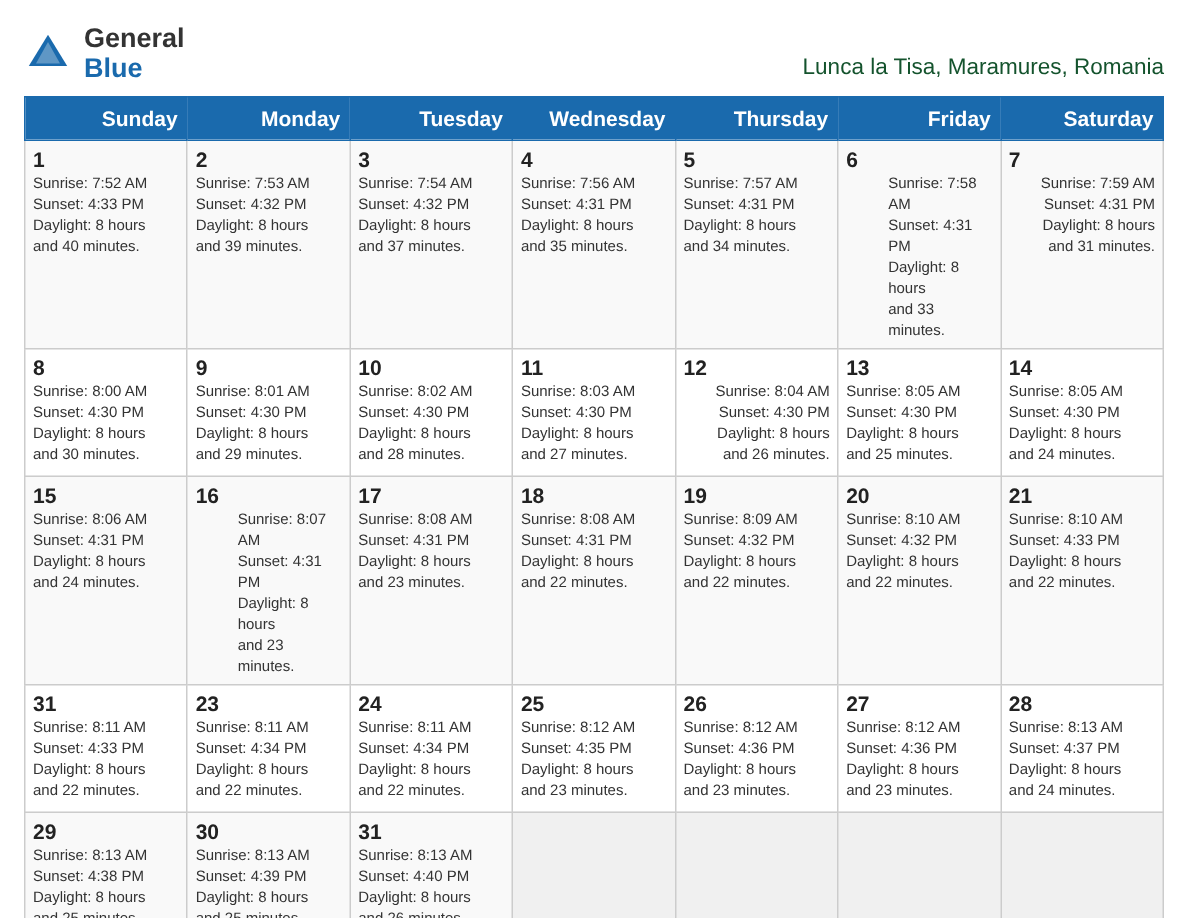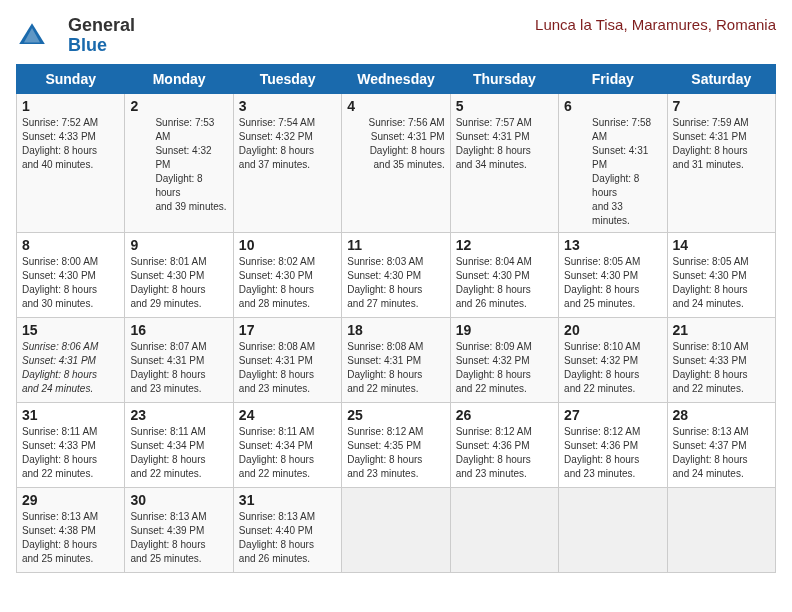--- a/index.html
+++ b/index.html
@@ -19,7 +19,7 @@
     .logo {
       display: flex;
       align-items: center;
-      gap: 20px;
+      gap: 8px;
     }
     .logo-text {
       font-size: 18px;

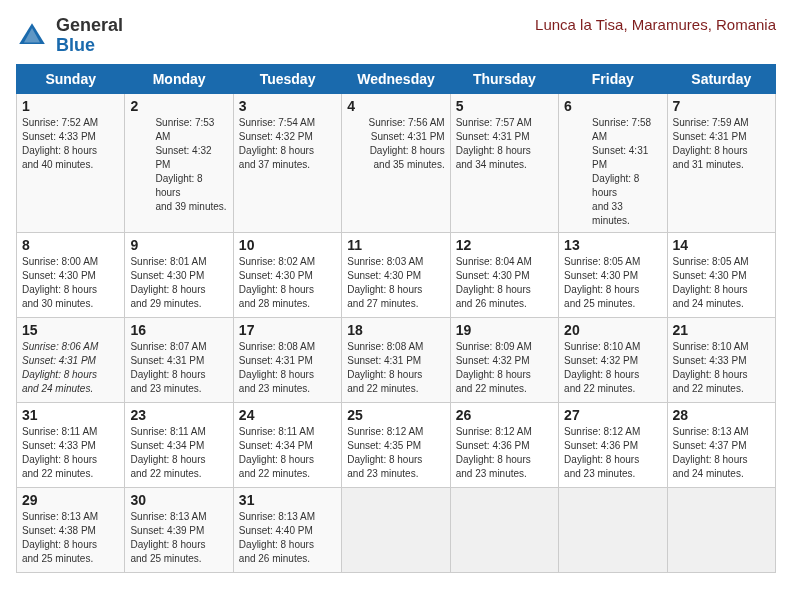--- a/index.html
+++ b/index.html
@@ -43,7 +43,8 @@
     }
     .location {
       font-size: 15px;
-      color: #7f1d1d;
+      color: #14532d;
+      margin-top: 20px;
     }
     table {
       width: 100%;

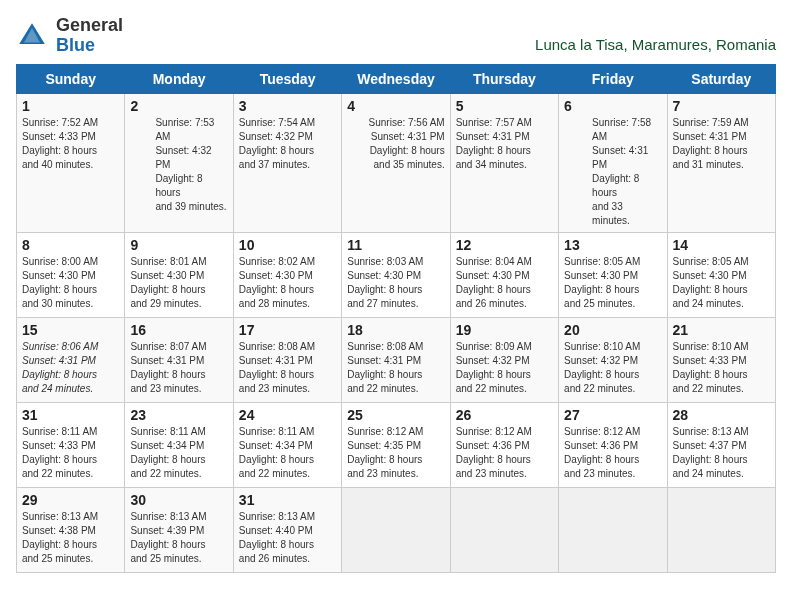--- a/index.html
+++ b/index.html
@@ -54,7 +54,7 @@
     thead tr th {
       background: #1a6aad;
       color: #fff;
-      text-align: center;
+      text-align: right;
       padding: 6px 6px;
       font-size: 14px;
       font-weight: bold;

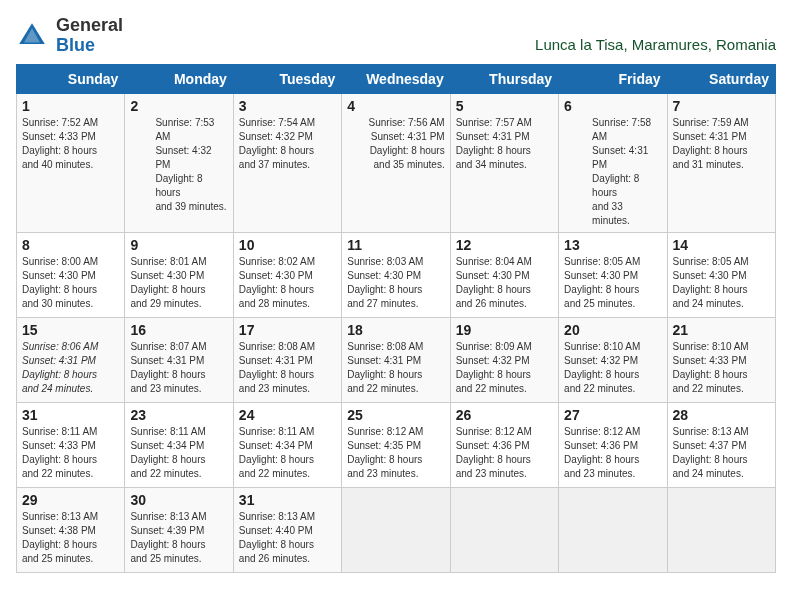--- a/index.html
+++ b/index.html
@@ -131,7 +131,7 @@
         </td>
         <td>
           <span class="day-num">2</span>
-          <div class="cell-info" style="white-space: pre-line; margin-left: 25px;">Sunrise: 7:53 AM
+          <div class="cell-info" style="white-space: pre-line;">Sunrise: 7:53 AM
 Sunset: 4:32 PM
 Daylight: 8 hours
 and 39 minutes.</div>

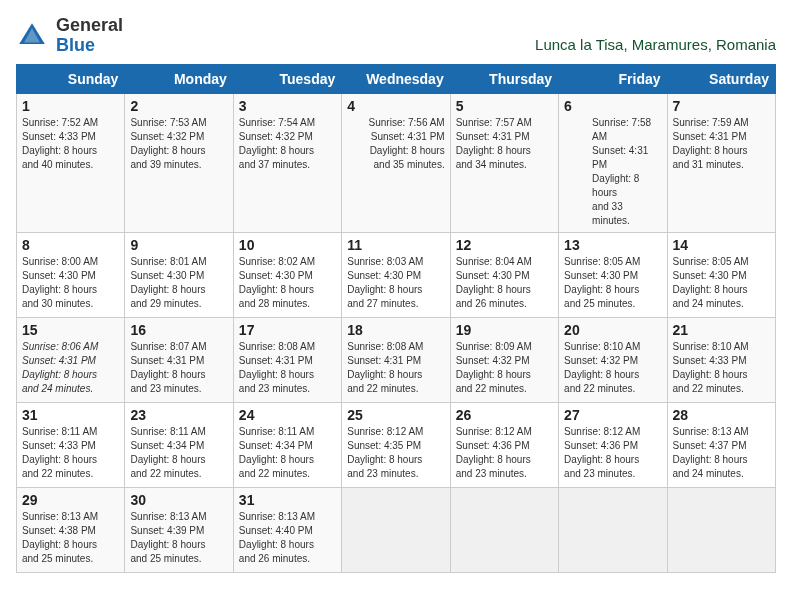--- a/index.html
+++ b/index.html
@@ -145,7 +145,7 @@
         </td>
         <td>
           <span class="day-num">4</span>
-          <div class="cell-info" style="white-space: pre-line; text-align: right;">Sunrise: 7:56 AM
+          <div class="cell-info" style="white-space: pre-line;">Sunrise: 7:56 AM
 Sunset: 4:31 PM
 Daylight: 8 hours
 and 35 minutes.</div>

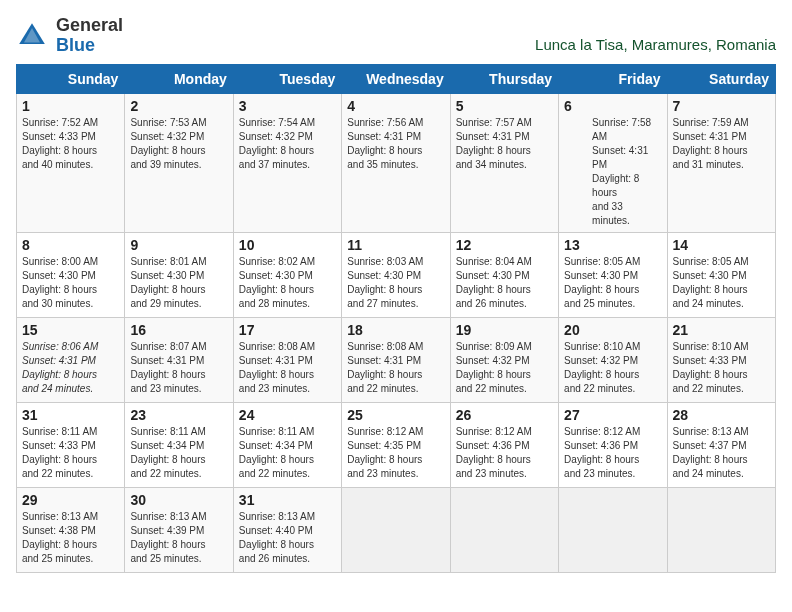--- a/index.html
+++ b/index.html
@@ -166,7 +166,7 @@
         </td>
         <td>
           <span class="day-num">7</span>
-          <div class="cell-info" style="white-space: pre-line;">Sunrise: 7:59 AM
+          <div class="cell-info" style="white-space: pre-line; text-align: right;">Sunrise: 7:59 AM
 Sunset: 4:31 PM
 Daylight: 8 hours
 and 31 minutes.</div>

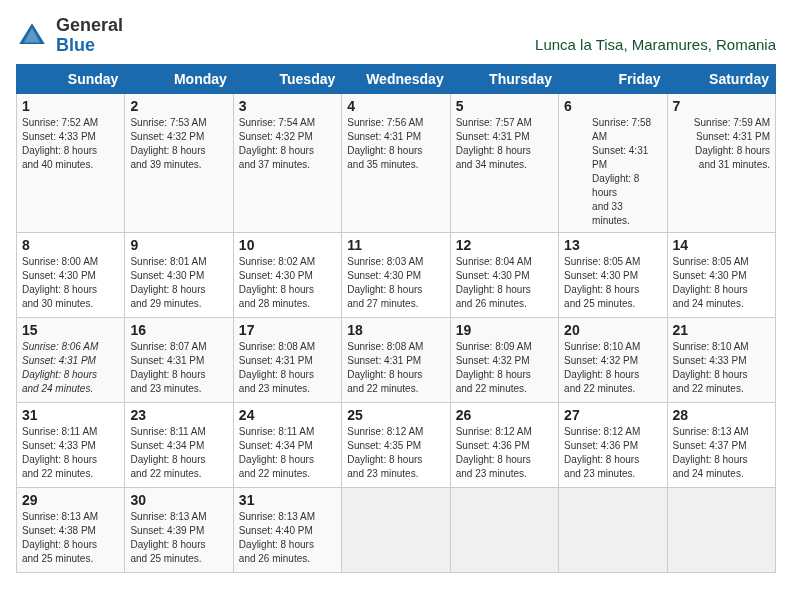--- a/index.html
+++ b/index.html
@@ -203,7 +203,7 @@
         </td>
         <td>
           <span class="day-num">12</span>
-          <div class="cell-info" style="white-space: pre-line;">Sunrise: 8:04 AM
+          <div class="cell-info" style="white-space: pre-line; text-align: right;">Sunrise: 8:04 AM
 Sunset: 4:30 PM
 Daylight: 8 hours
 and 26 minutes.</div>

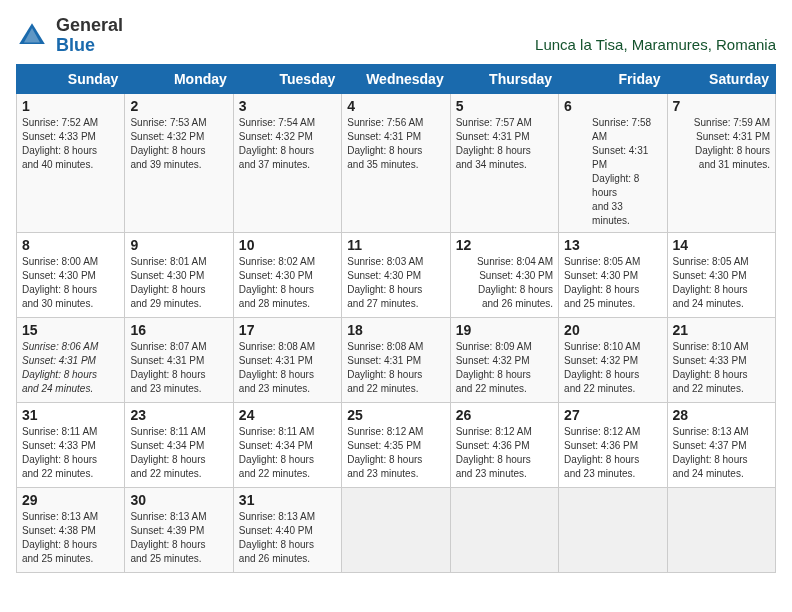--- a/index.html
+++ b/index.html
@@ -226,7 +226,7 @@
       <tr>
         <td>
           <span class="day-num">15</span>
-          <div class="cell-info" style="white-space: pre-line; font-style: italic;">Sunrise: 8:06 AM
+          <div class="cell-info" style="white-space: pre-line;">Sunrise: 8:06 AM
 Sunset: 4:31 PM
 Daylight: 8 hours
 and 24 minutes.</div>

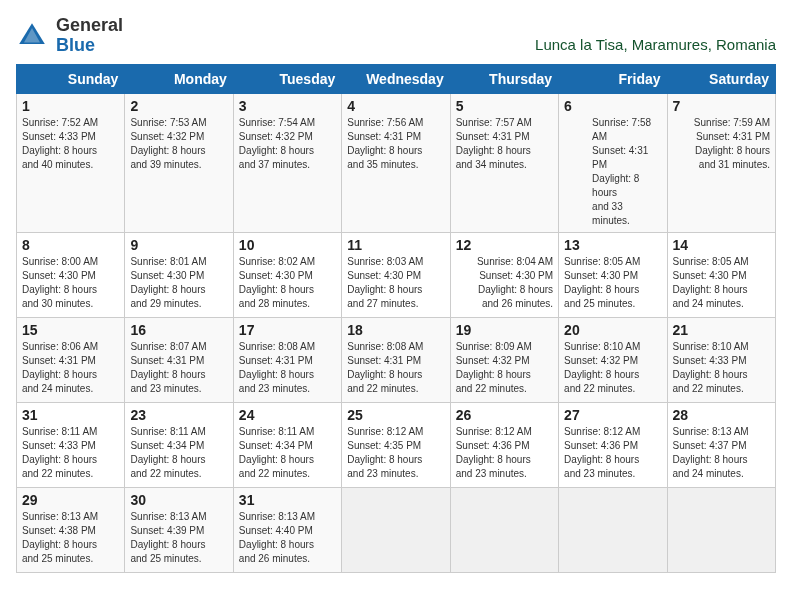--- a/index.html
+++ b/index.html
@@ -233,7 +233,7 @@
         </td>
         <td>
           <span class="day-num">16</span>
-          <div class="cell-info" style="white-space: pre-line;">Sunrise: 8:07 AM
+          <div class="cell-info" style="white-space: pre-line; margin-left: 28px;">Sunrise: 8:07 AM
 Sunset: 4:31 PM
 Daylight: 8 hours
 and 23 minutes.</div>

